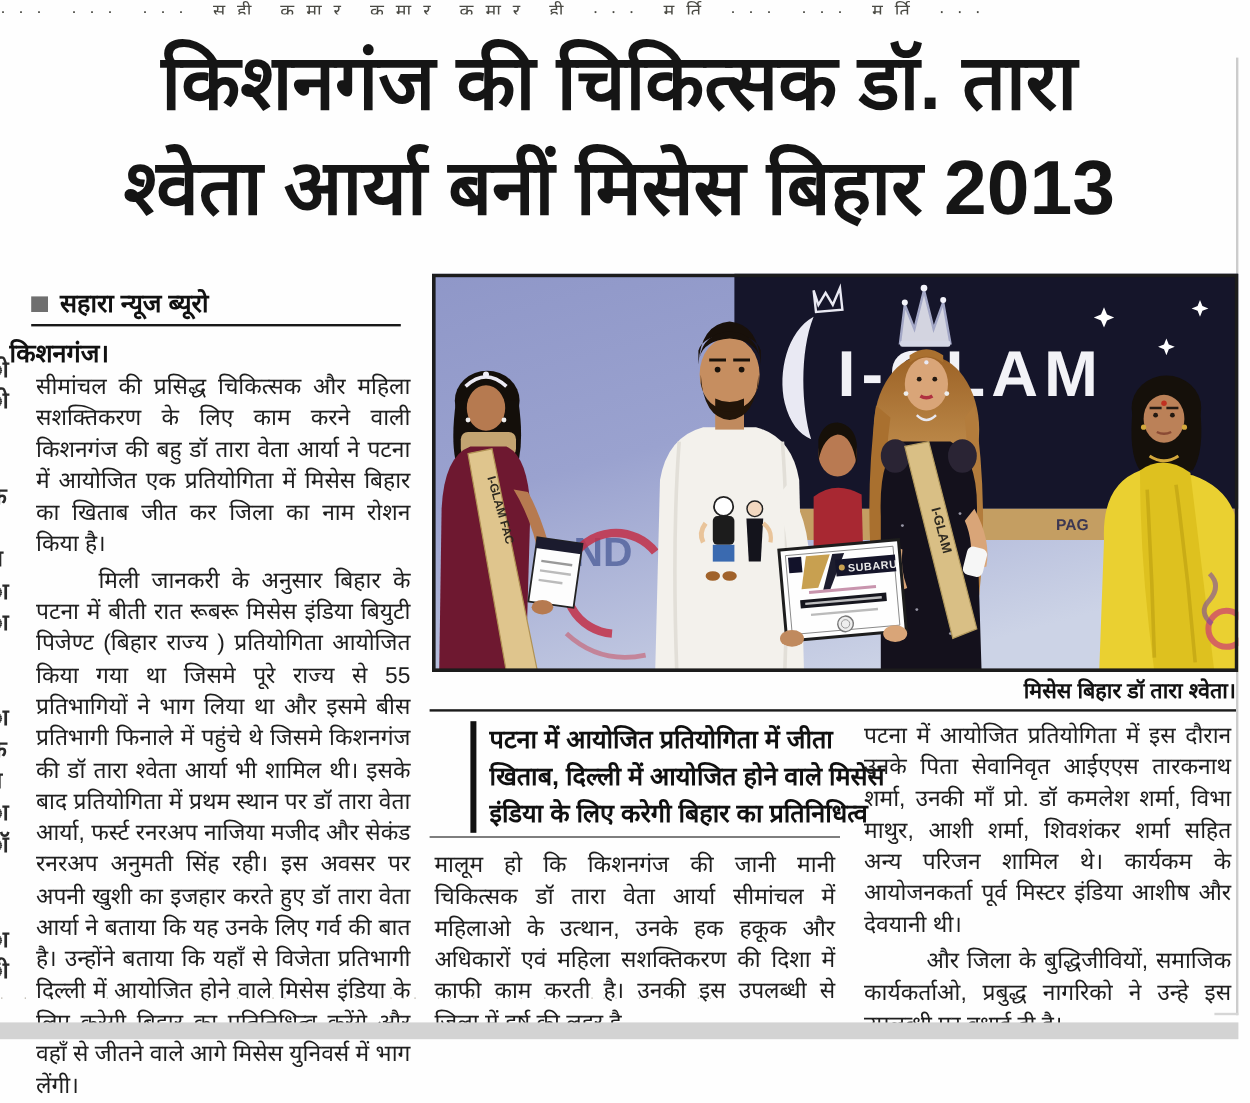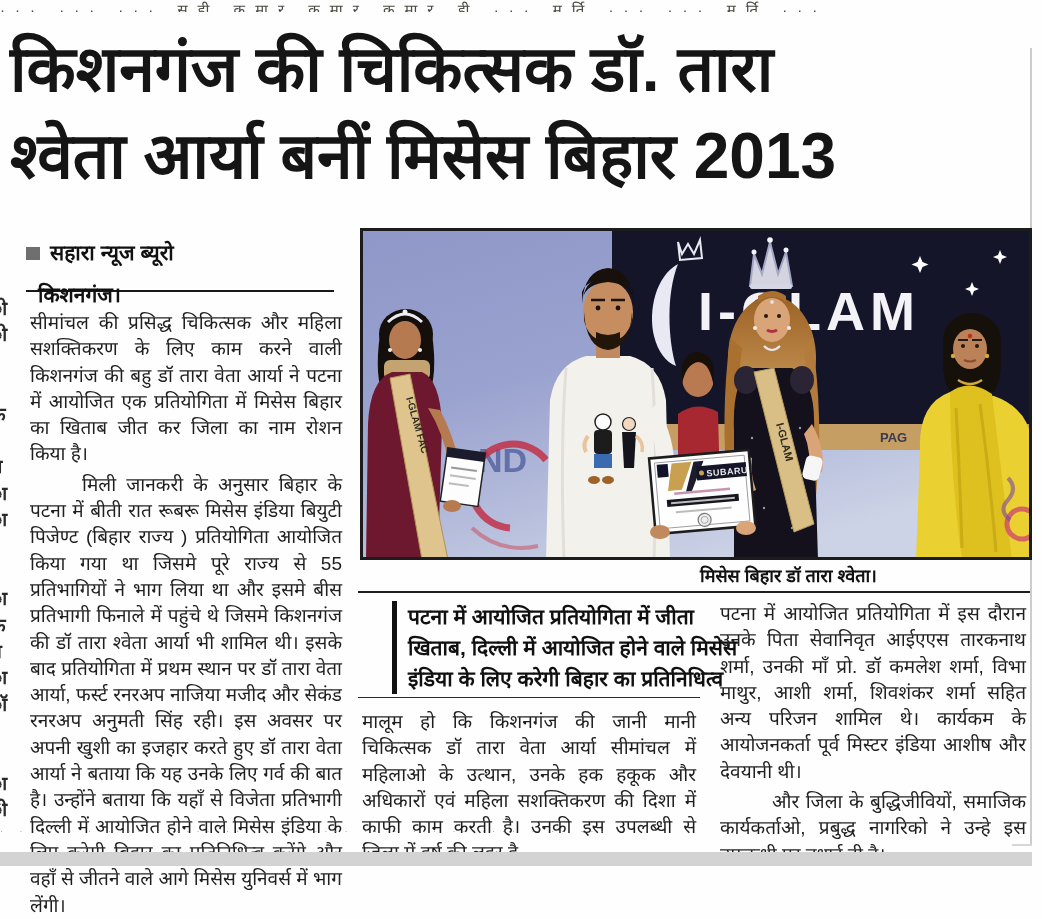--- a/index.html
+++ b/index.html
@@ -17,7 +17,7 @@
   
   .headline{
     position:absolute;left:10px;top:26px;width:1012px;margin:0;
-    font-size:64px;font-weight:800;color:#151515;
+    font-size:64px;font-weight:800;color:#151515;text-align:center;
     line-height:1.36;letter-spacing:0px;
   }
   .headline span{display:block;white-space:nowrap;}

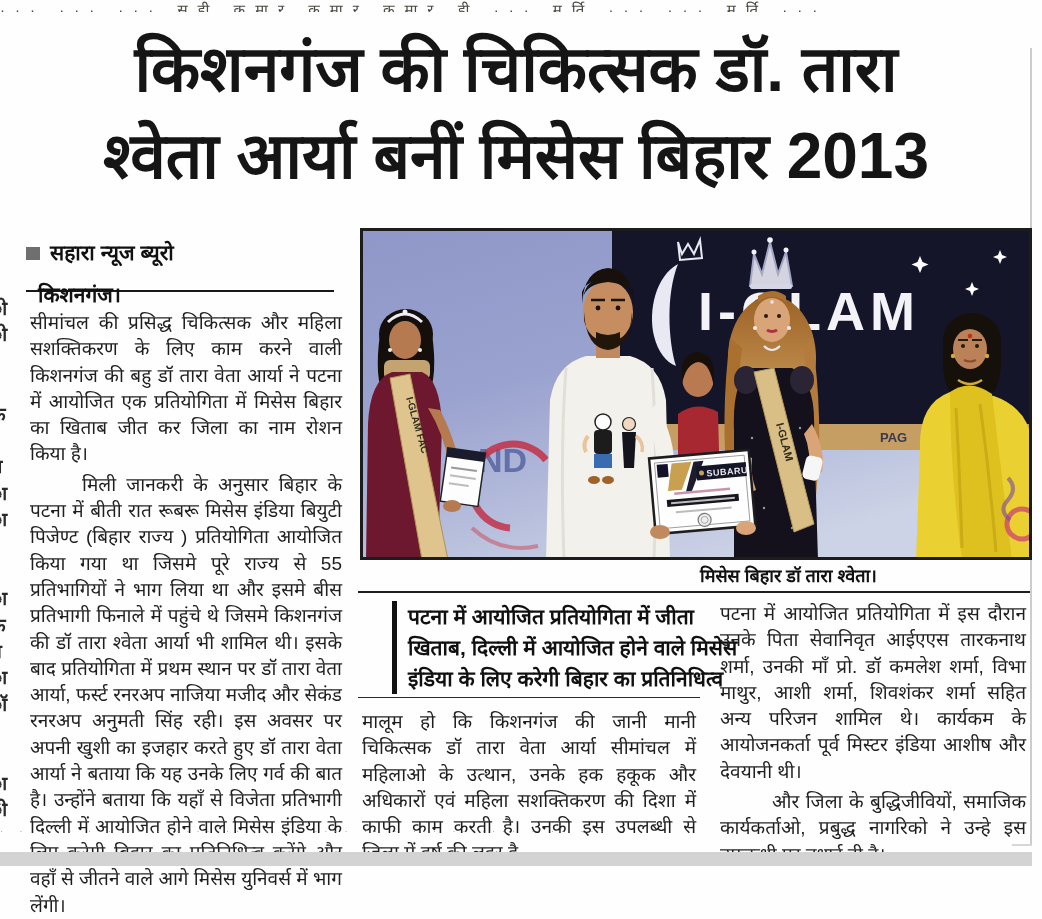--- a/index.html
+++ b/index.html
@@ -39,7 +39,7 @@
   .byline{
     position:absolute;left:26px;top:238px;width:308px;
     font-size:21px;font-weight:800;color:#111;
-    border-bottom:2px solid #181818;padding-bottom:24px;
+    border-bottom:2px solid #181818;padding-bottom:4px;
   }
   .byline .sq{display:inline-block;width:14px;height:13px;background:#6f6f6f;margin-right:10px;}
   .dateline{position:absolute;left:38px;top:280px;font-size:21px;font-weight:800;color:#111;text-align:right;}

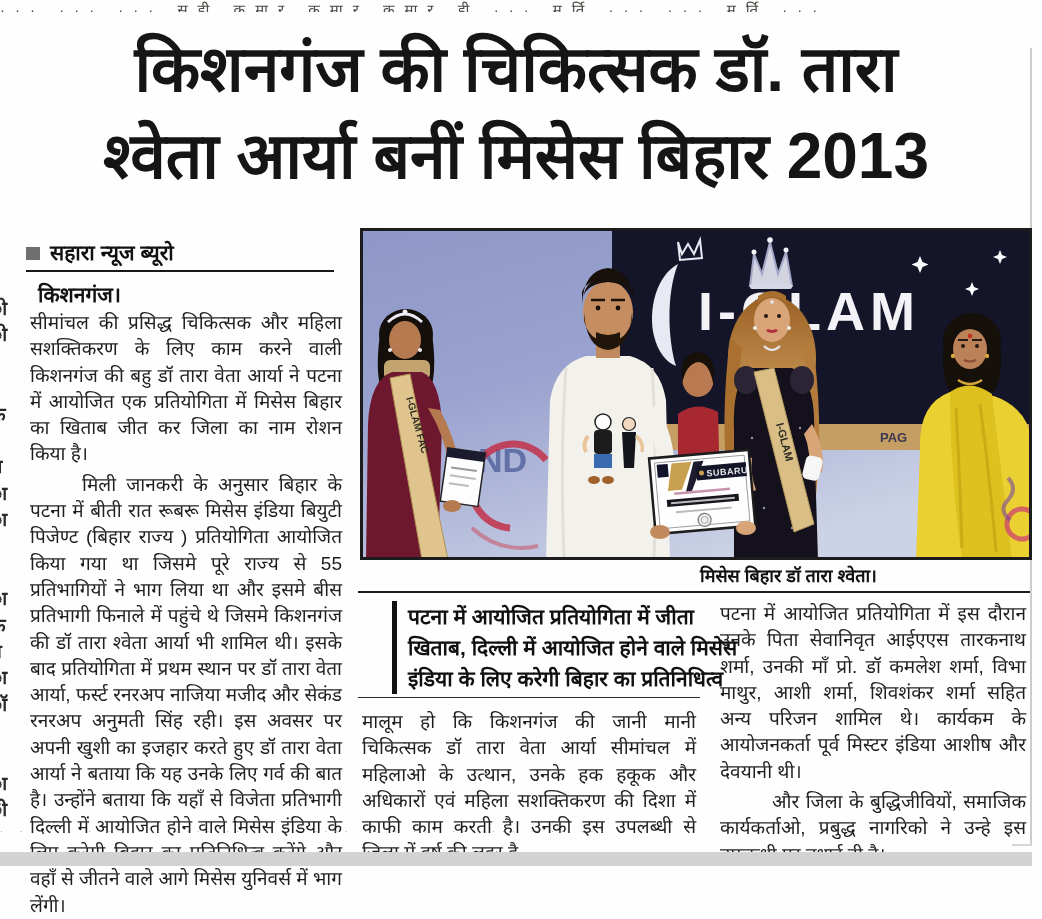--- a/index.html
+++ b/index.html
@@ -42,7 +42,7 @@
     border-bottom:2px solid #181818;padding-bottom:4px;
   }
   .byline .sq{display:inline-block;width:14px;height:13px;background:#6f6f6f;margin-right:10px;}
-  .dateline{position:absolute;left:38px;top:280px;font-size:21px;font-weight:800;color:#111;text-align:right;}
+  .dateline{position:absolute;left:8px;top:280px;font-size:21px;font-weight:800;color:#111;text-align:right;}
   
   .col{position:absolute;text-align:justify;font-size:19px;line-height:26.3px;color:#1e1e1e;}
   .col p{margin:4px;}

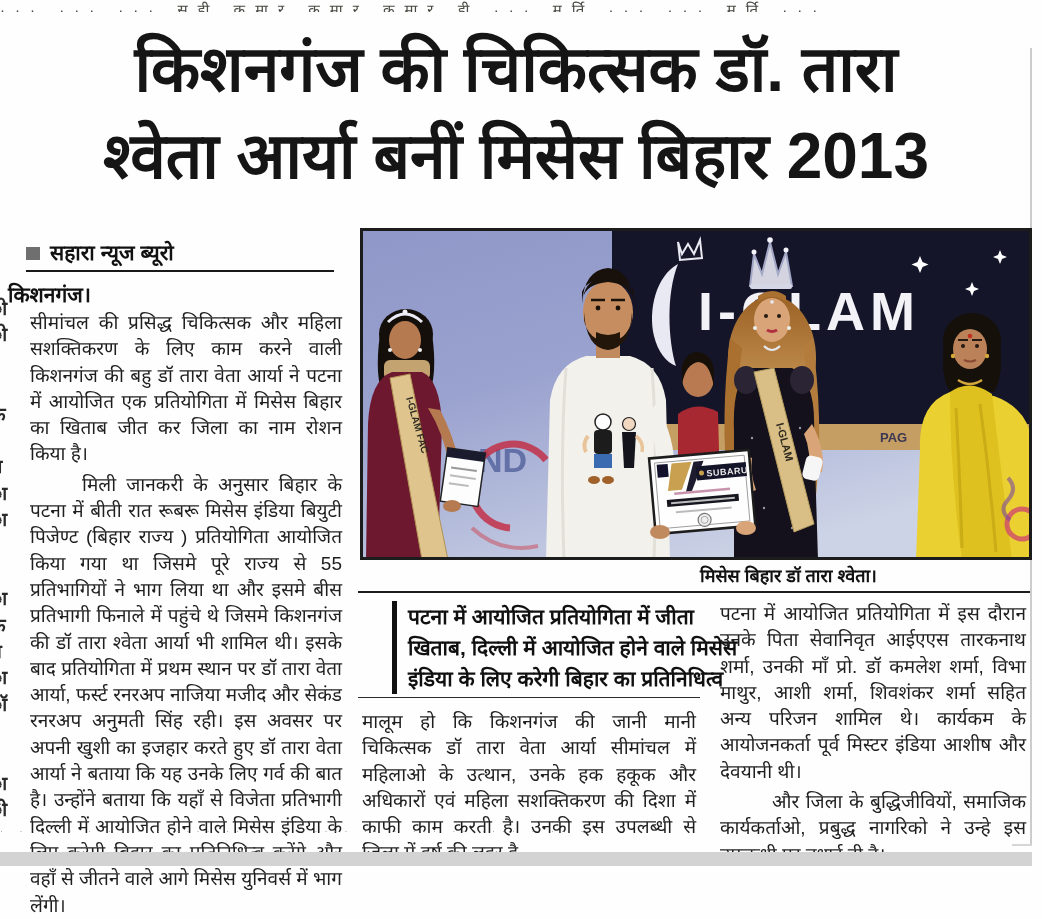--- a/index.html
+++ b/index.html
@@ -54,7 +54,7 @@
   .photo{position:absolute;left:360px;top:228px;width:672px;height:332px;}
   .photo svg{display:block;}
   .caption{
-    position:absolute;left:700px;top:563px;width:330px;text-align:left;
+    position:absolute;left:700px;top:563px;width:330px;text-align:right;
     font-size:18px;font-weight:800;color:#111;
   }
   .rule-full{position:absolute;left:358px;top:591px;width:672px;height:2px;background:#1c1c1c;}

